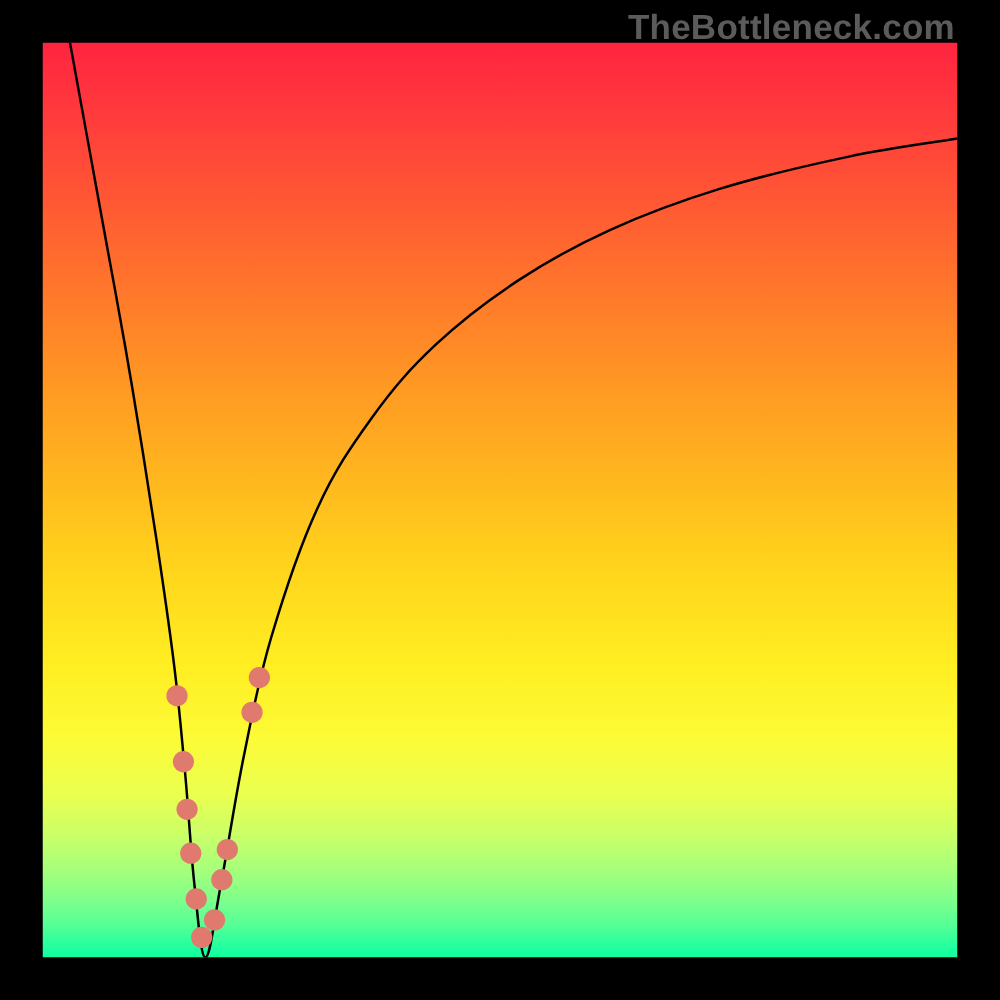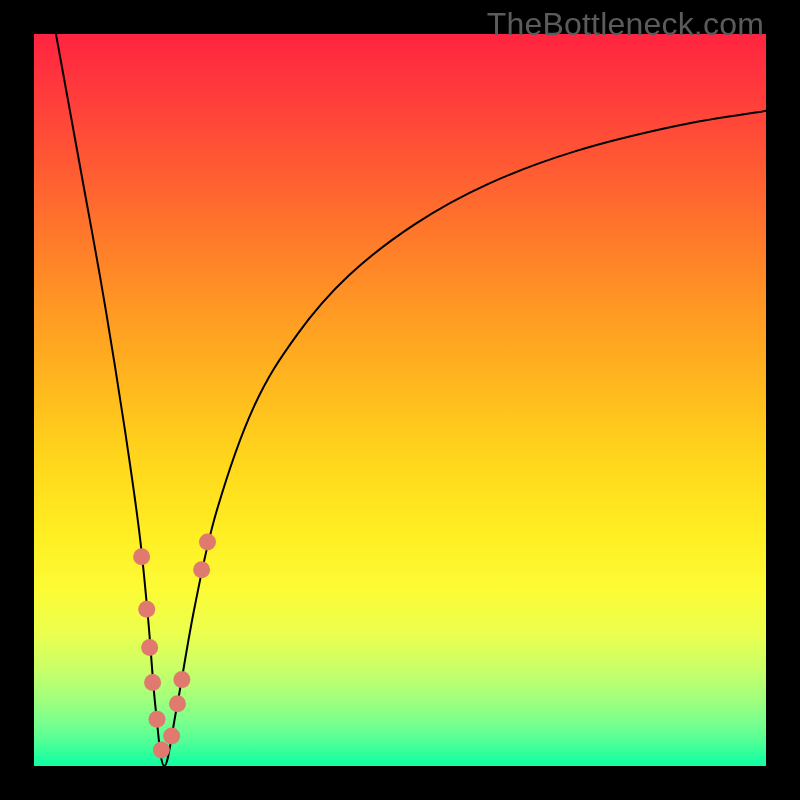--- a/index.html
+++ b/index.html
@@ -56,8 +56,8 @@
     top: 6px;
     right: 36px;
     color: #5B5B5B;
-    font-size: 32px;
-    font-weight: 400;
+    font-size: 28px;
+    font-weight: 700;
     letter-spacing: 0.2px;
     user-select: none;
   }

